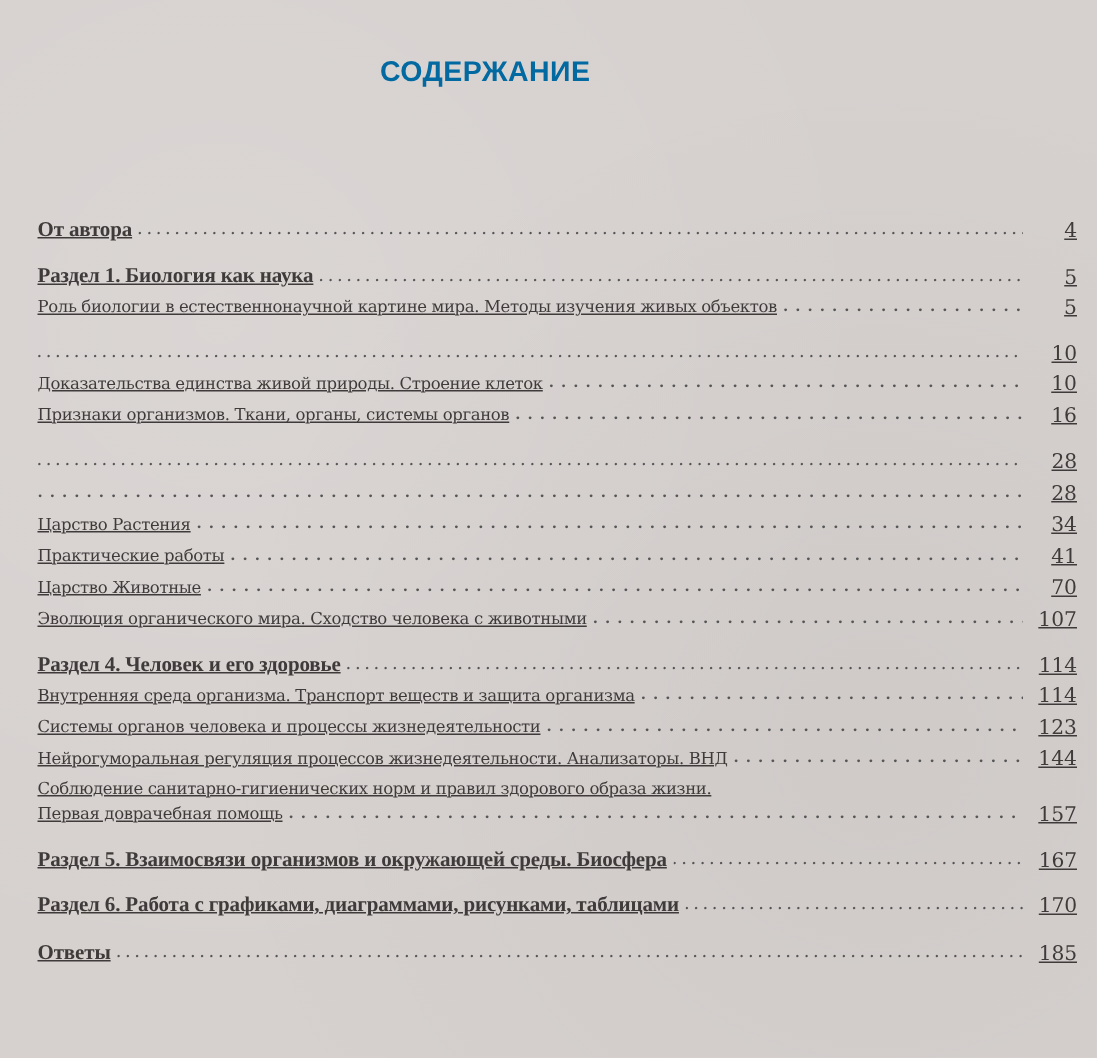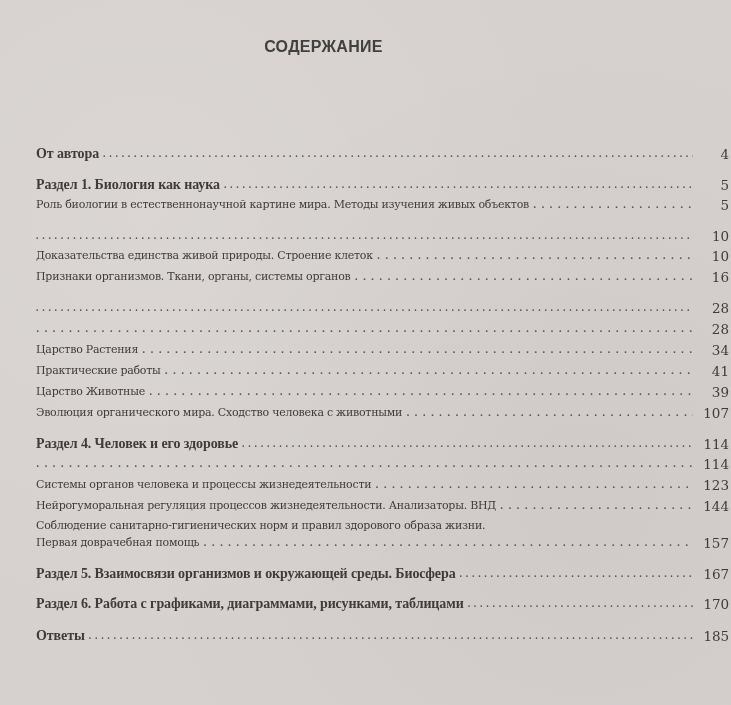--- a/index.html
+++ b/index.html
@@ -26,9 +26,9 @@
       text-align: center;
       font-family: "Liberation Sans", "DejaVu Sans", sans-serif;
       font-weight: bold;
-      font-size: 16px;
+      font-size: 19px;
       letter-spacing: 0.3px;
-      color: #404040;
+      color: #0369a1;
     }
     .toc {
       position: absolute;

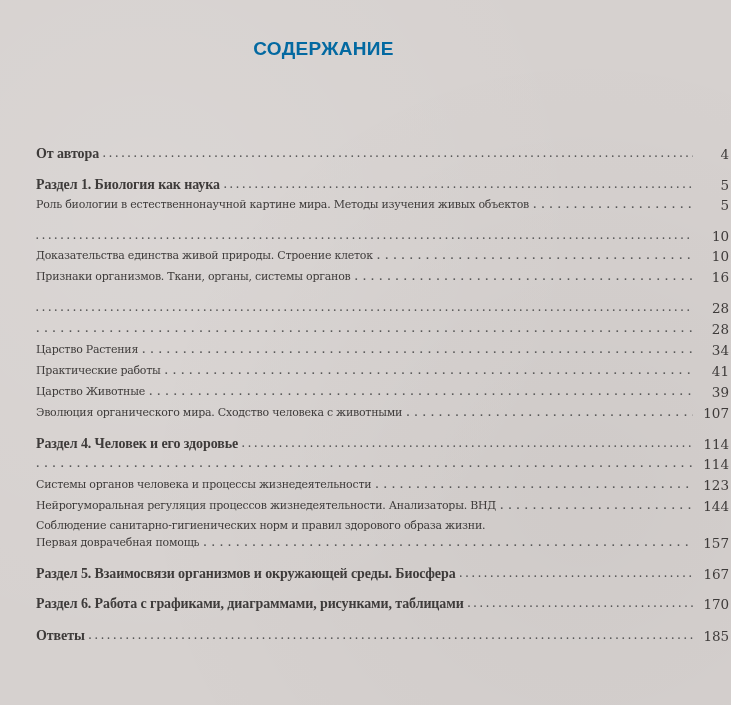--- a/index.html
+++ b/index.html
@@ -38,7 +38,7 @@
     }
     .row {
       position: absolute;
-      left: 16px;
+      left: 5px;
       width: 693px;
       height: 18px;
       display: flex;
@@ -46,6 +46,7 @@
       font-size: 12.6px;
       line-height: 18px;
       white-space: nowrap;
+      text-decoration: underline;
     }
     .row.bold {
       font-weight: bold;

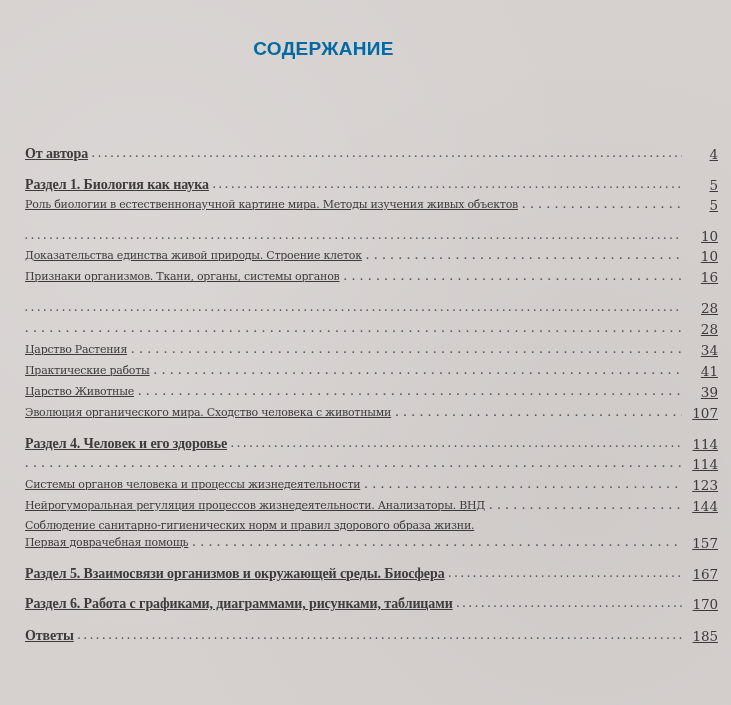--- a/index.html
+++ b/index.html
@@ -158,7 +158,7 @@
   <div class="row sub" style="top:383px">
     <span class="label">Царство Животные</span>
     <span class="leader"></span>
-    <span class="page">39</span>
+    <span class="page">70</span>
   </div>
 
   <div class="row sub" style="top:404px">

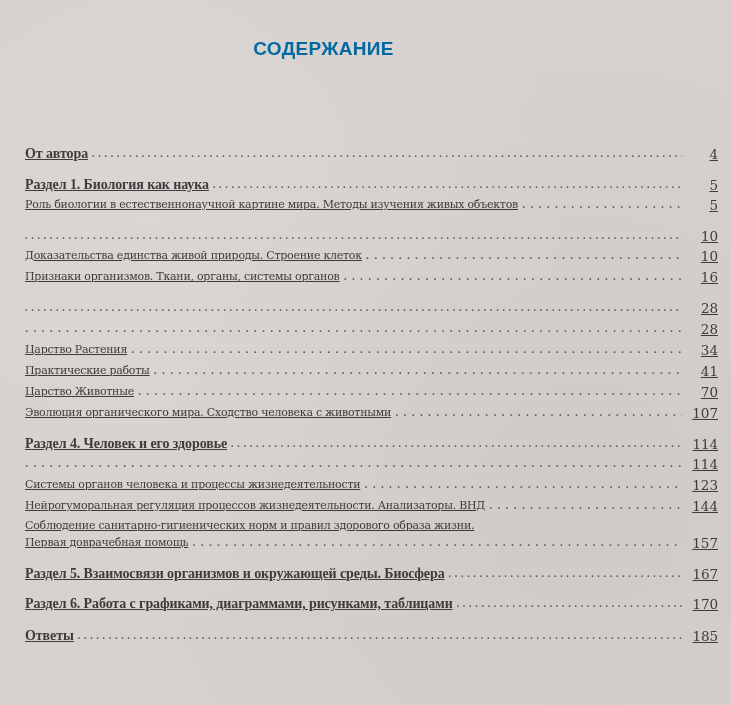--- a/index.html
+++ b/index.html
@@ -174,6 +174,7 @@
   </div>
 
   <div class="row sub" style="top:455px">
+    <span class="label">Внутренняя среда организма. Транспорт веществ и защита организма</span>
     <span class="leader"></span>
     <span class="page">114</span>
   </div>

